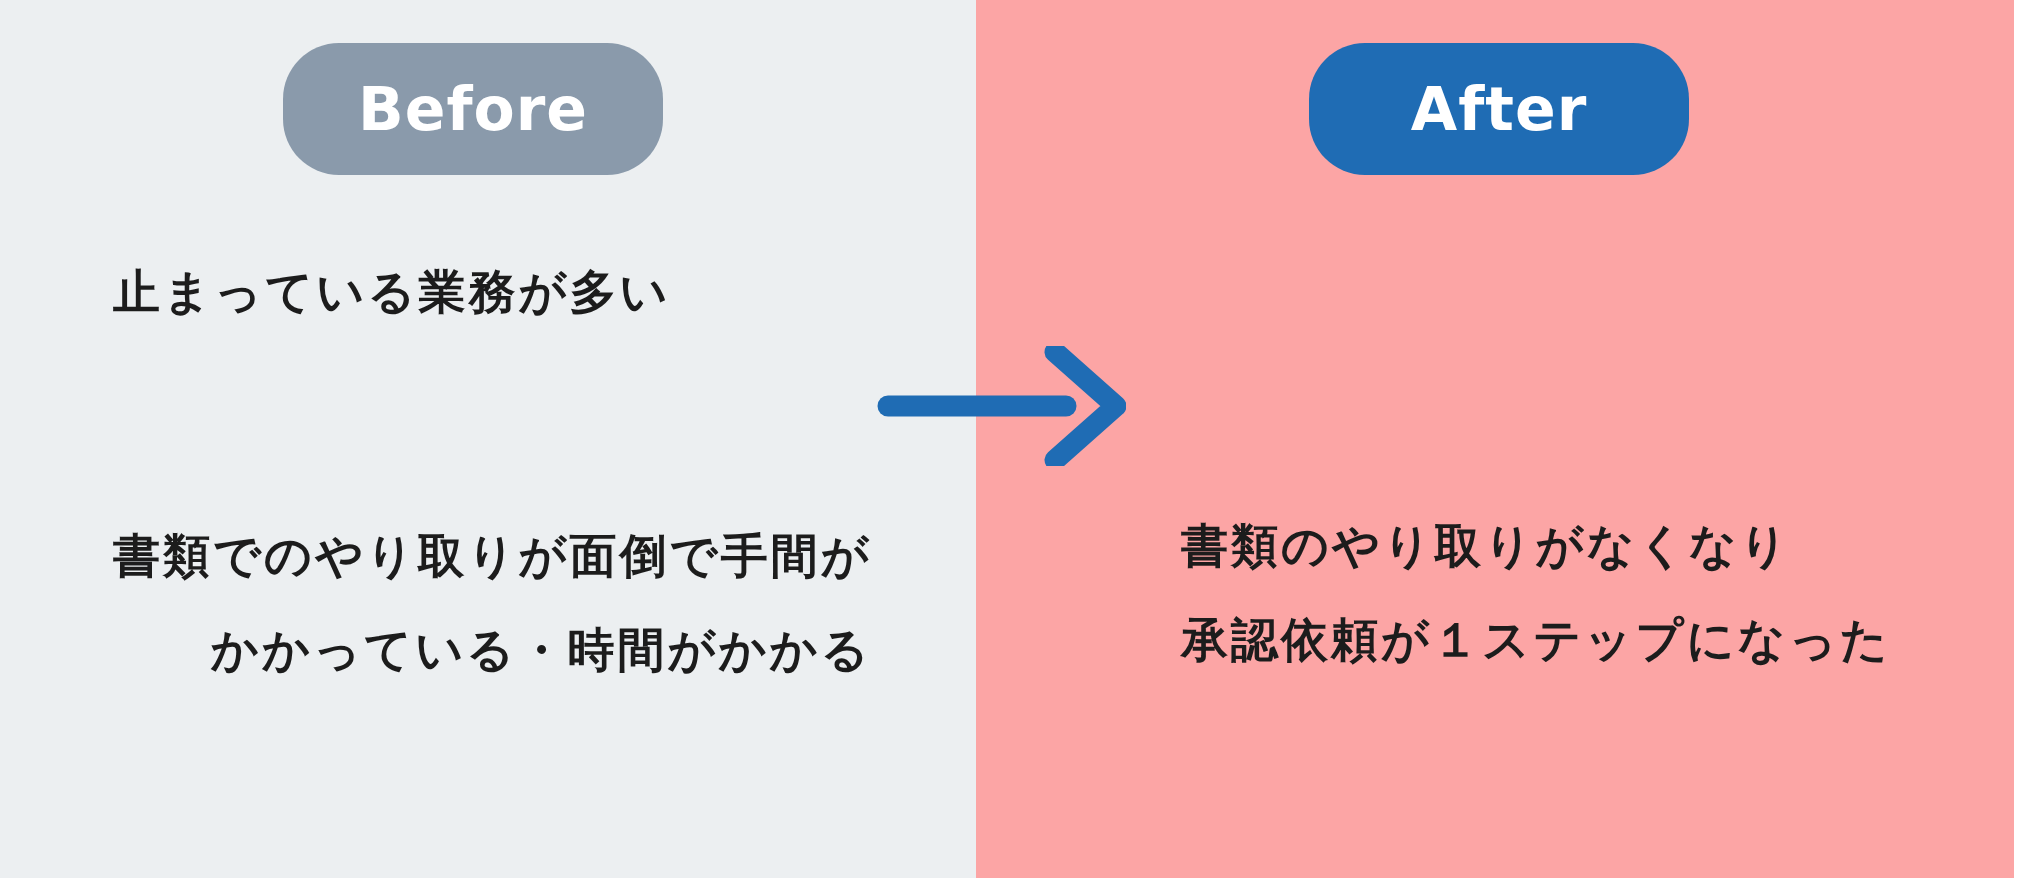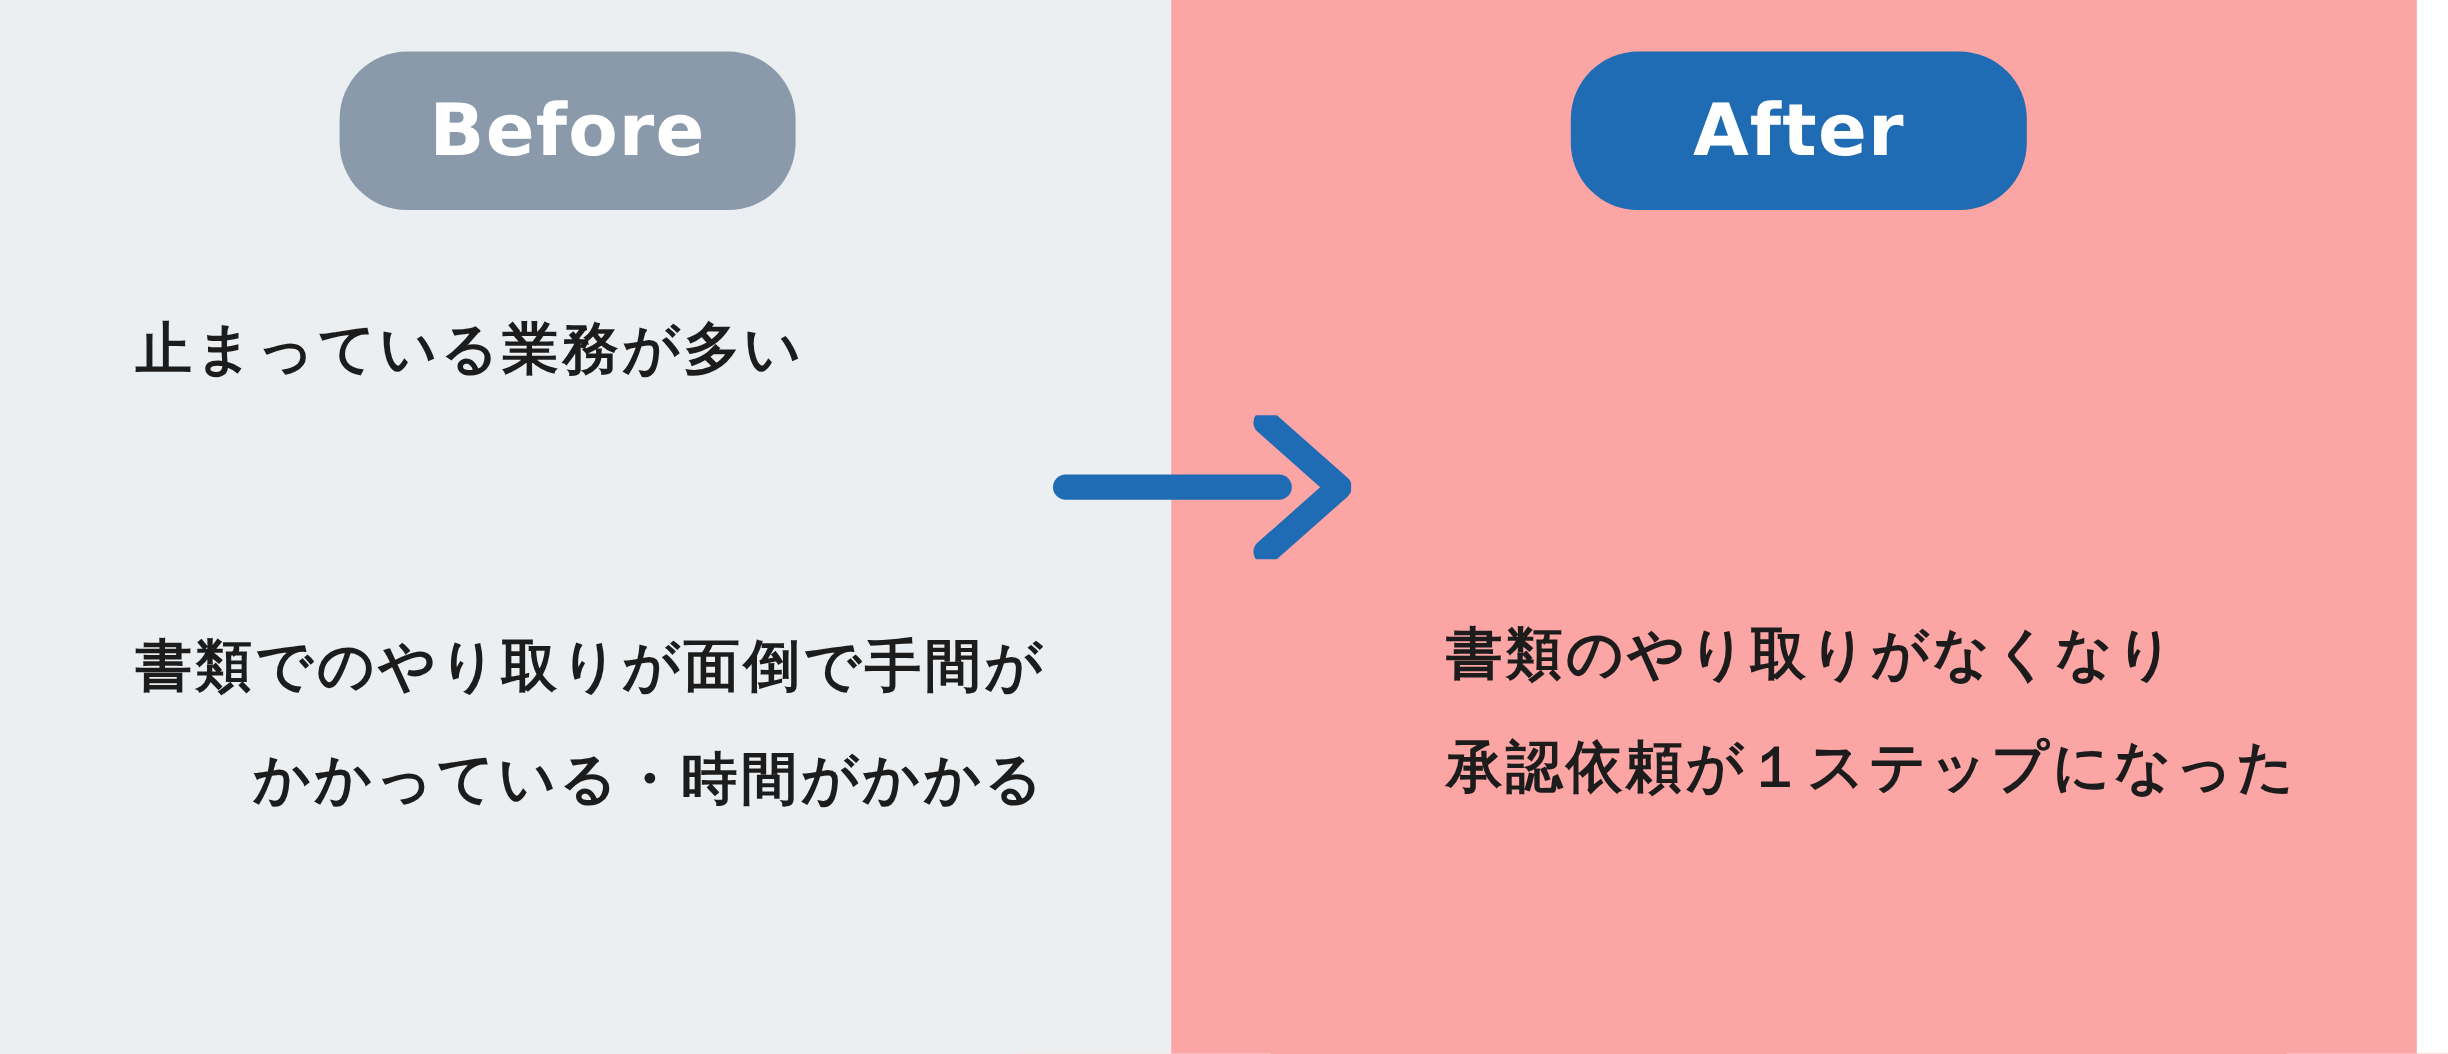--- a/index.html
+++ b/index.html
@@ -65,7 +65,7 @@
   .panel-before .point-1 { top: 245px; }
   .panel-before .point-2 { top: 509px; text-align: right; }
   .panel-after  .point-1 { top: 240px; }
-  .panel-after  .point-2 { top: 499px; margin-left: 24px; }
+  .panel-after  .point-2 { top: 499px; }
   .arrow {
     position: absolute;
     left: 876px;

